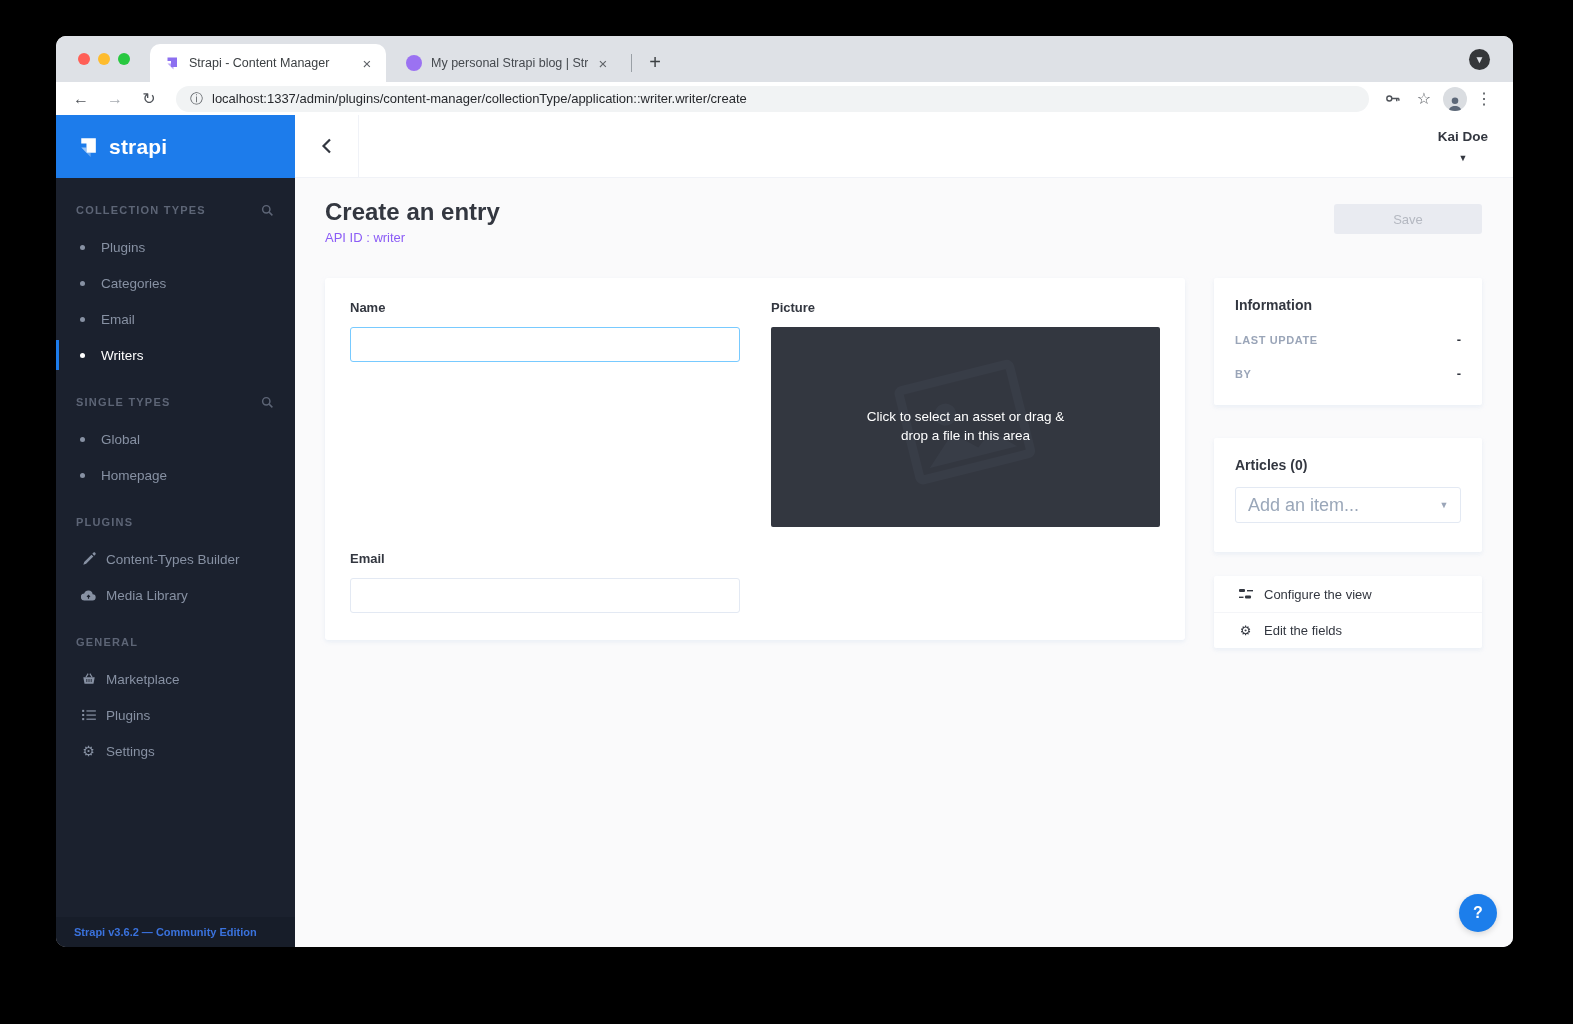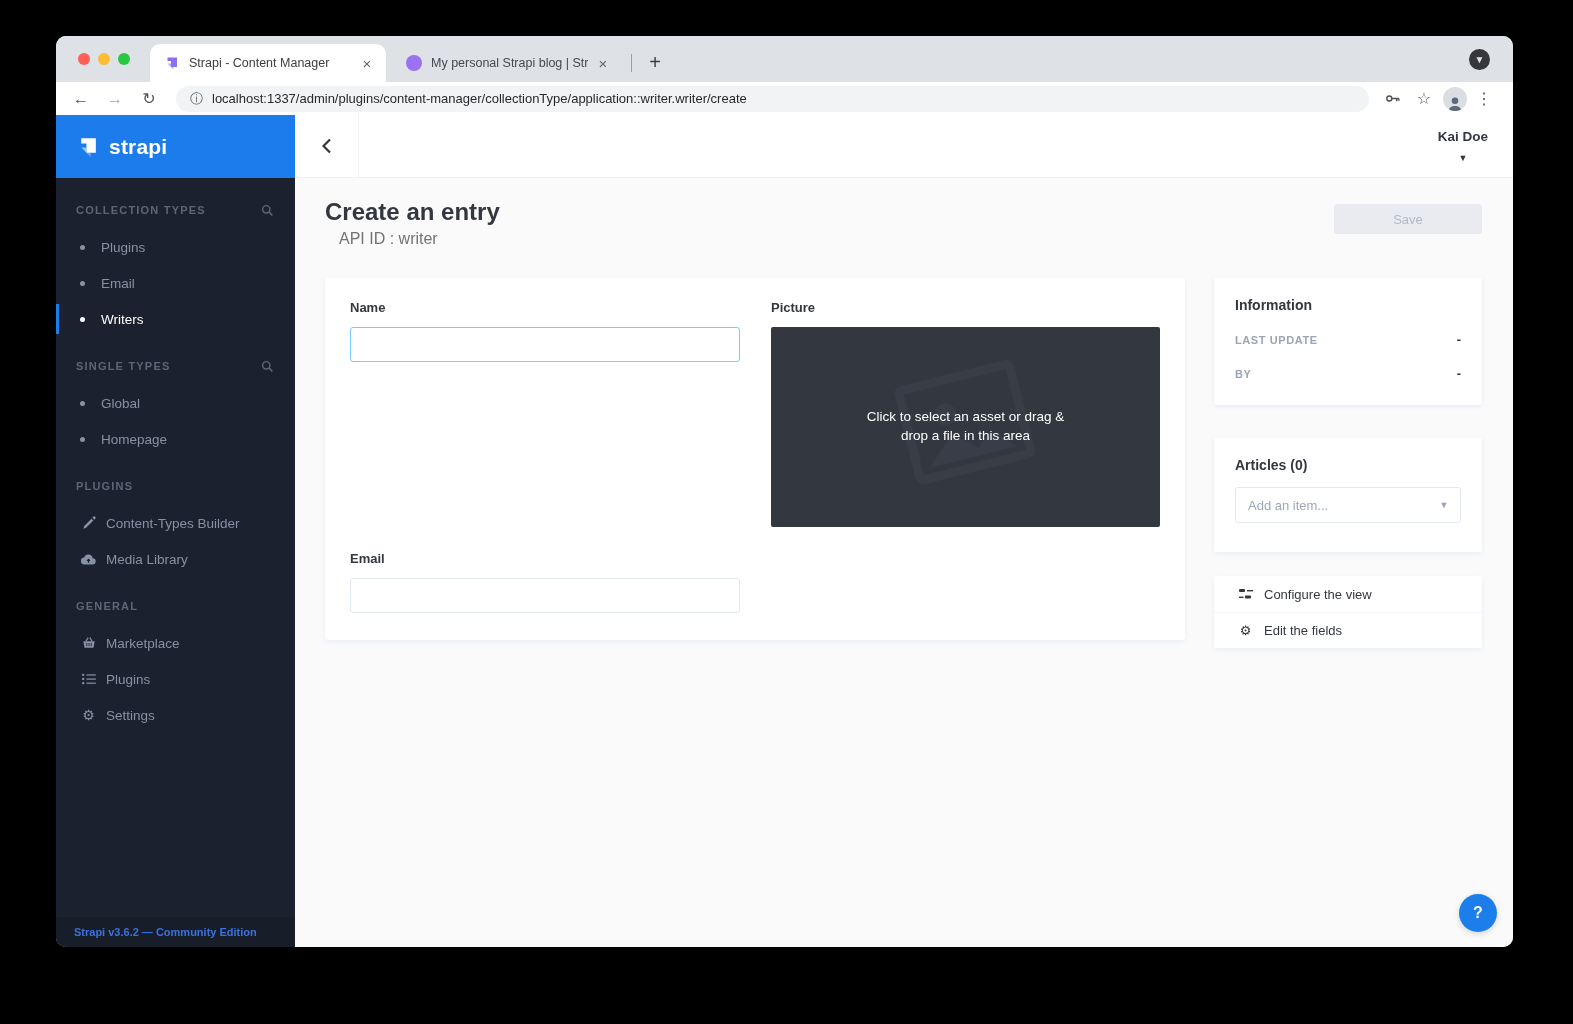--- a/index.html
+++ b/index.html
@@ -78,7 +78,7 @@
 
   .content { position:relative; flex:1; }
   .page-title { position:absolute; left:30px; top:20px; font-size:24px; font-weight:bold; color:#333740; }
-  .page-subtitle { position:absolute; left:44px; top:52px; font-size:16px; color:#737373; }
+  .page-subtitle { position:absolute; left:30px; top:52px; font-size:13px; color:#8b5cf6; }
   .save-btn { position:absolute; right:31px; top:26px; width:148px; height:30px; border:none;
               border-radius:3px; background:#e9ebf1; color:#b4b8c1; font-size:13px;
               font-family:"Liberation Sans",sans-serif; }

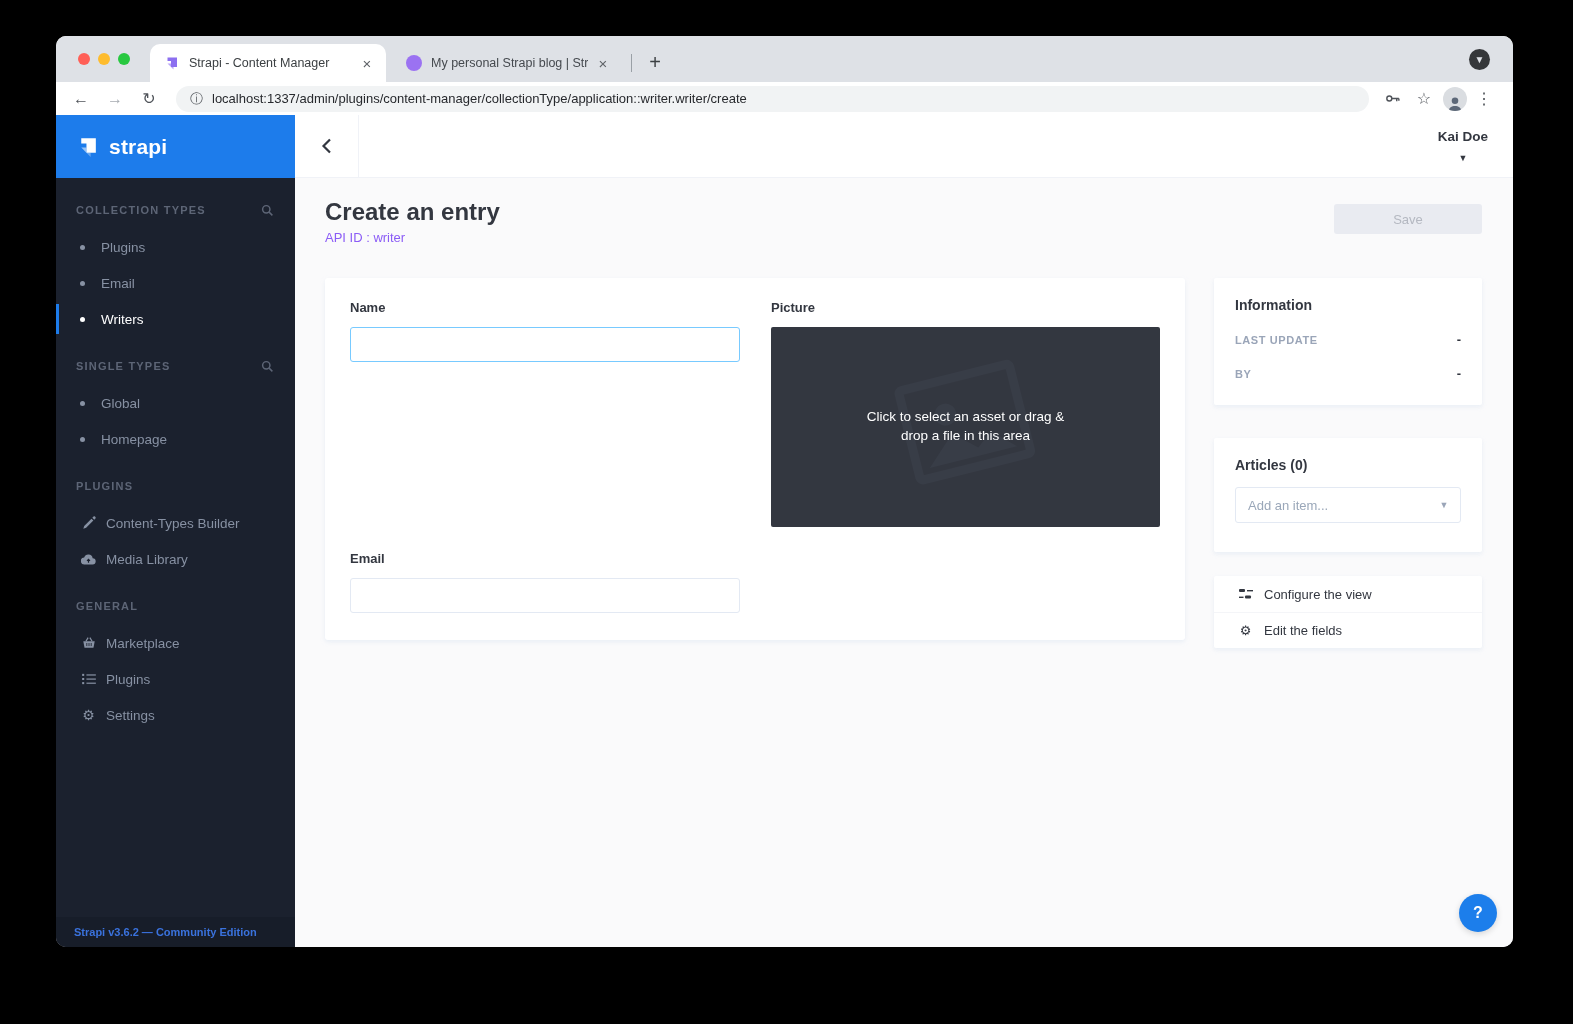--- a/index.html
+++ b/index.html
@@ -205,6 +205,10 @@
           </div>
           <div class="side-item">
             <span class="bullet"></span>
+            <span>Categories</span>
+          </div>
+          <div class="side-item">
+            <span class="bullet"></span>
             <span>Email</span>
           </div>
           <div class="side-item active">

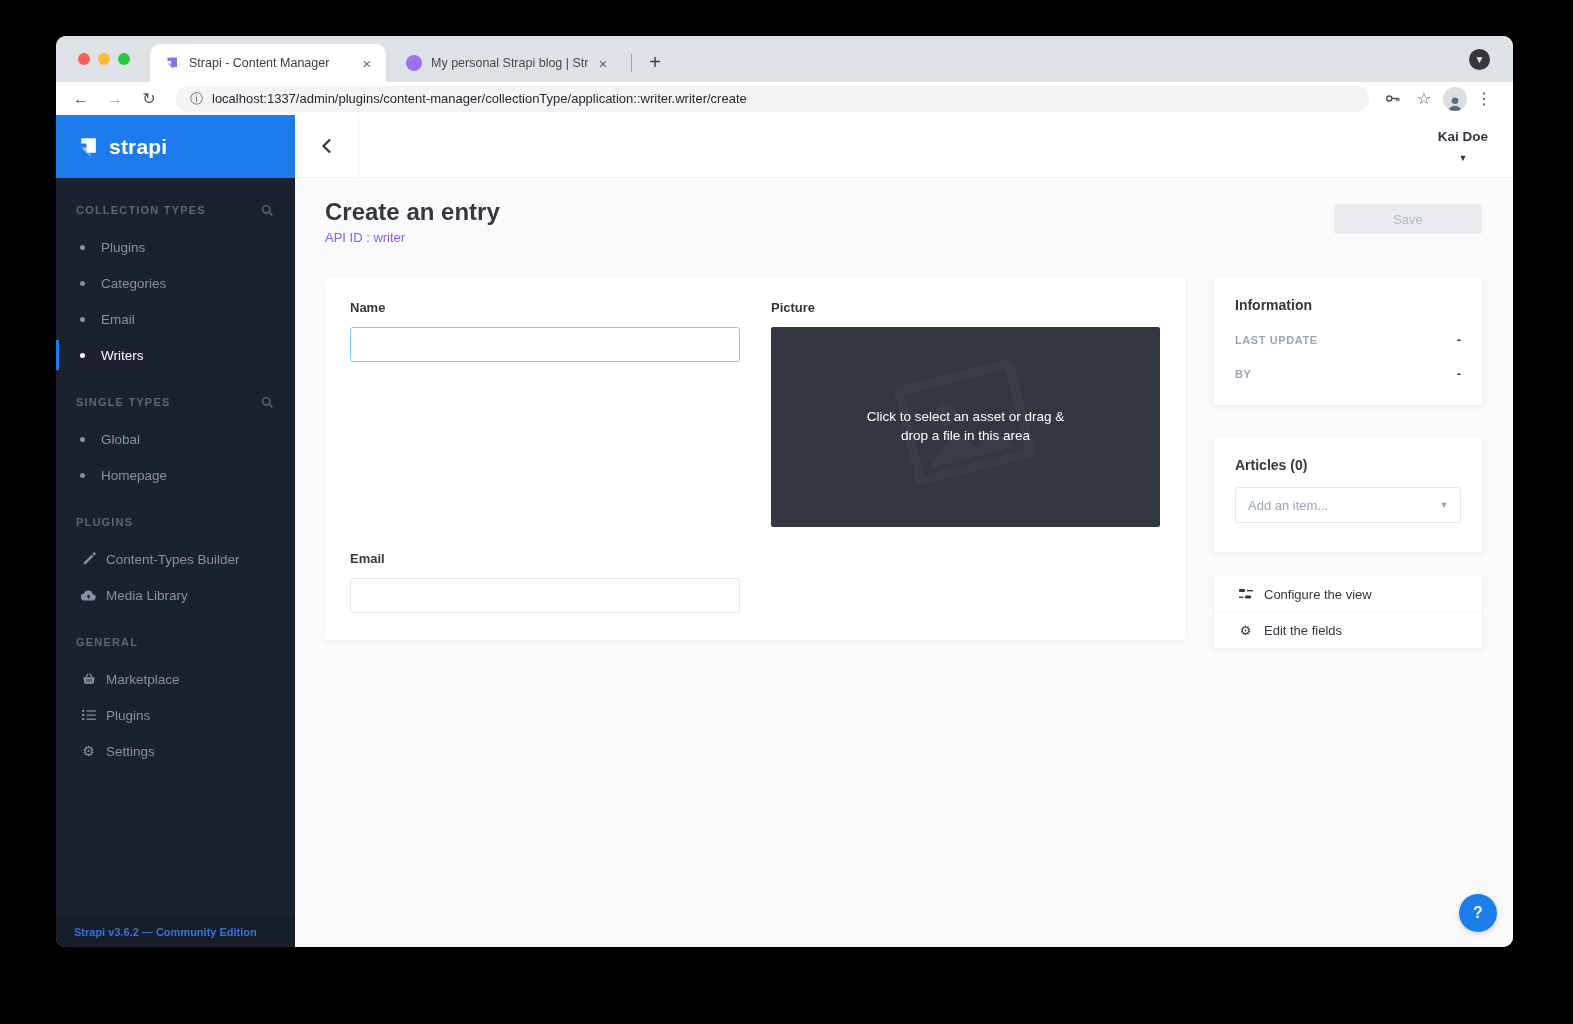--- a/index.html
+++ b/index.html
@@ -105,7 +105,7 @@
   .articles-panel { height:114px; padding:19px 21px; margin-bottom:24px; }
   .item-select { margin-top:14px; height:36px; border:1px solid #e3e9f3; border-radius:3px;
                  display:flex; align-items:center; justify-content:space-between; background:#fff; }
-  .select-placeholder { font-size:13px; color:#9aa7b9; padding-left:12px; }
+  .select-placeholder { font-size:18px; color:#9aa7b9; padding-left:12px; }
   .select-caret { width:32px; display:flex; align-items:center; justify-content:center;
                   color:#9aa5b8; font-size:9px; }
   .links-panel { overflow:hidden; }

